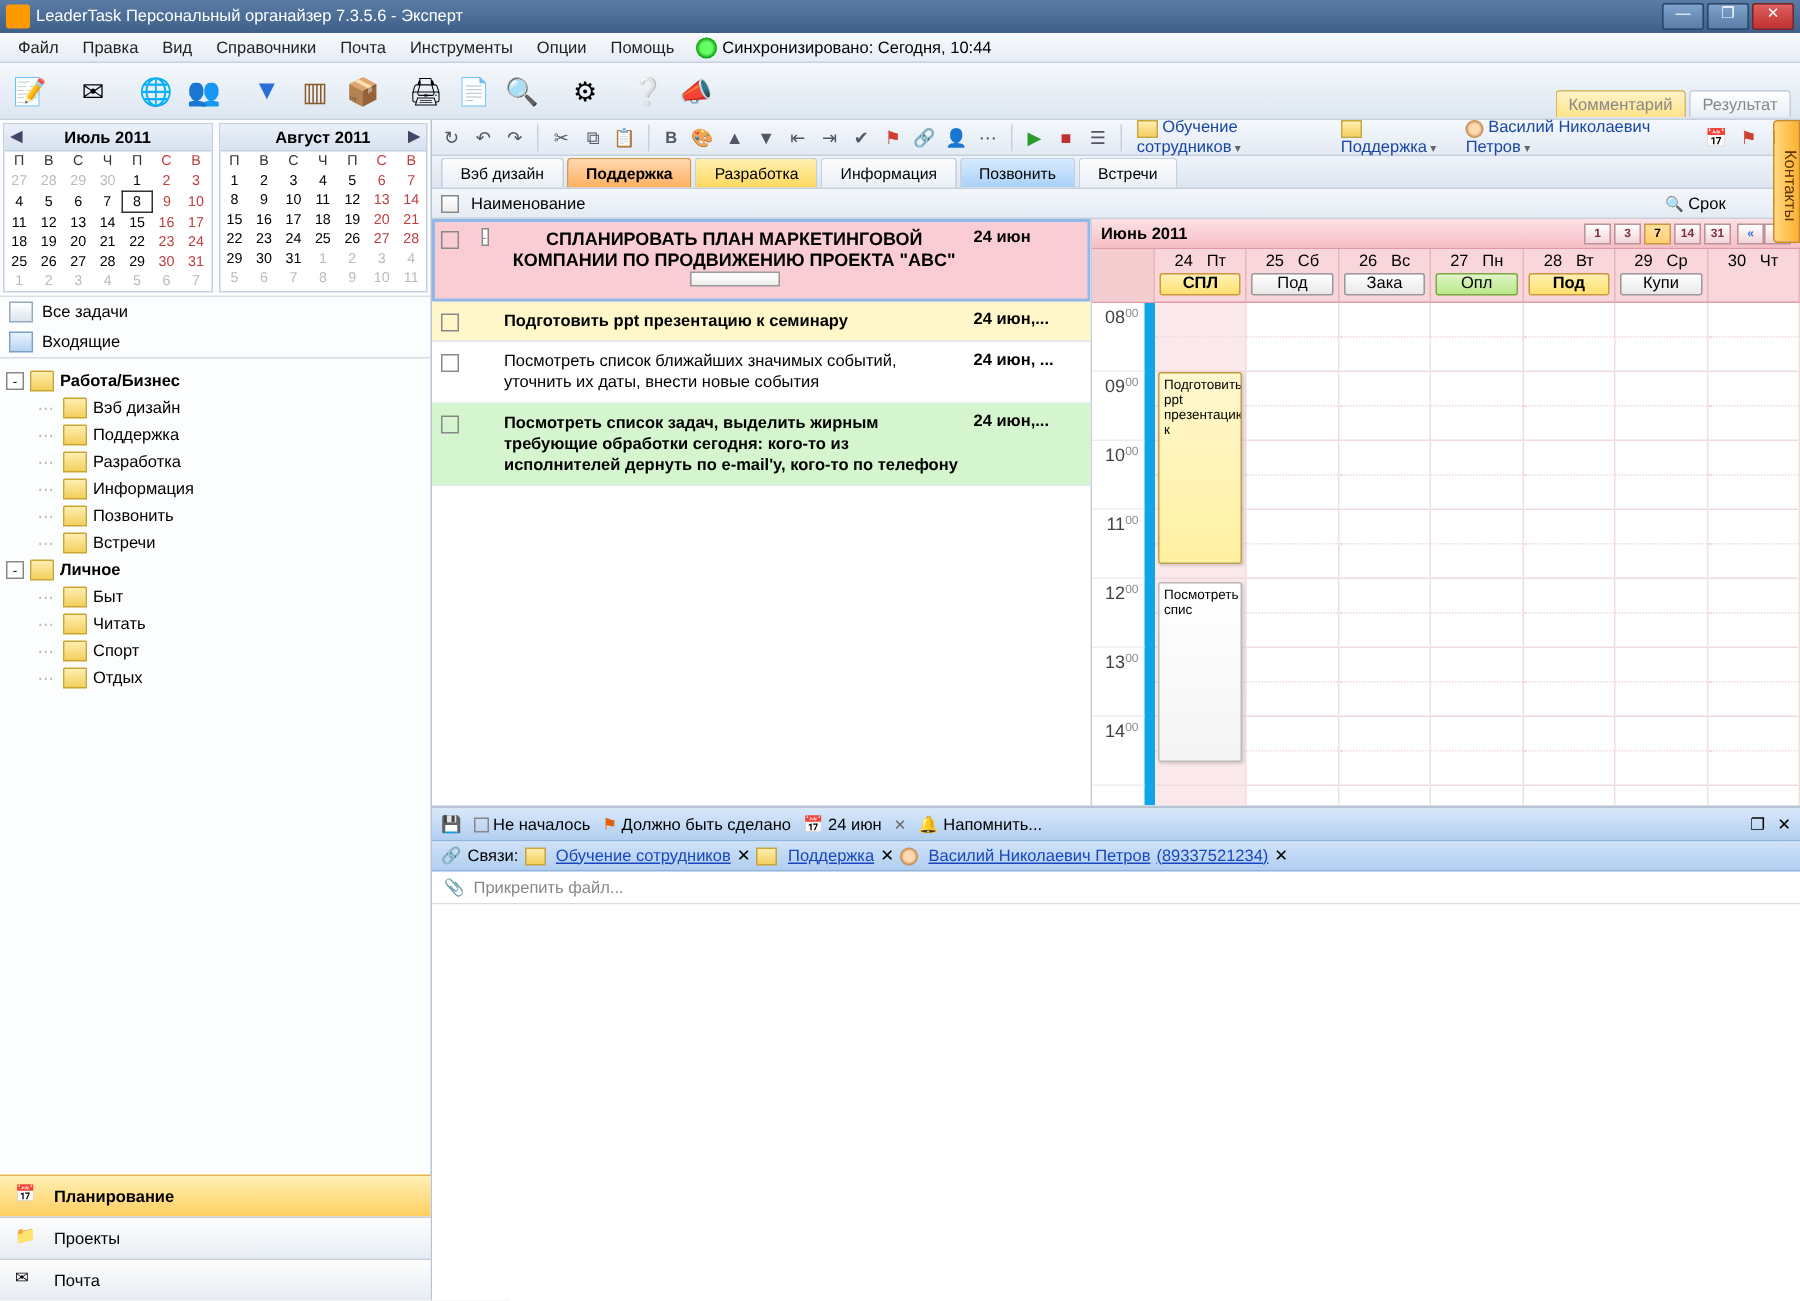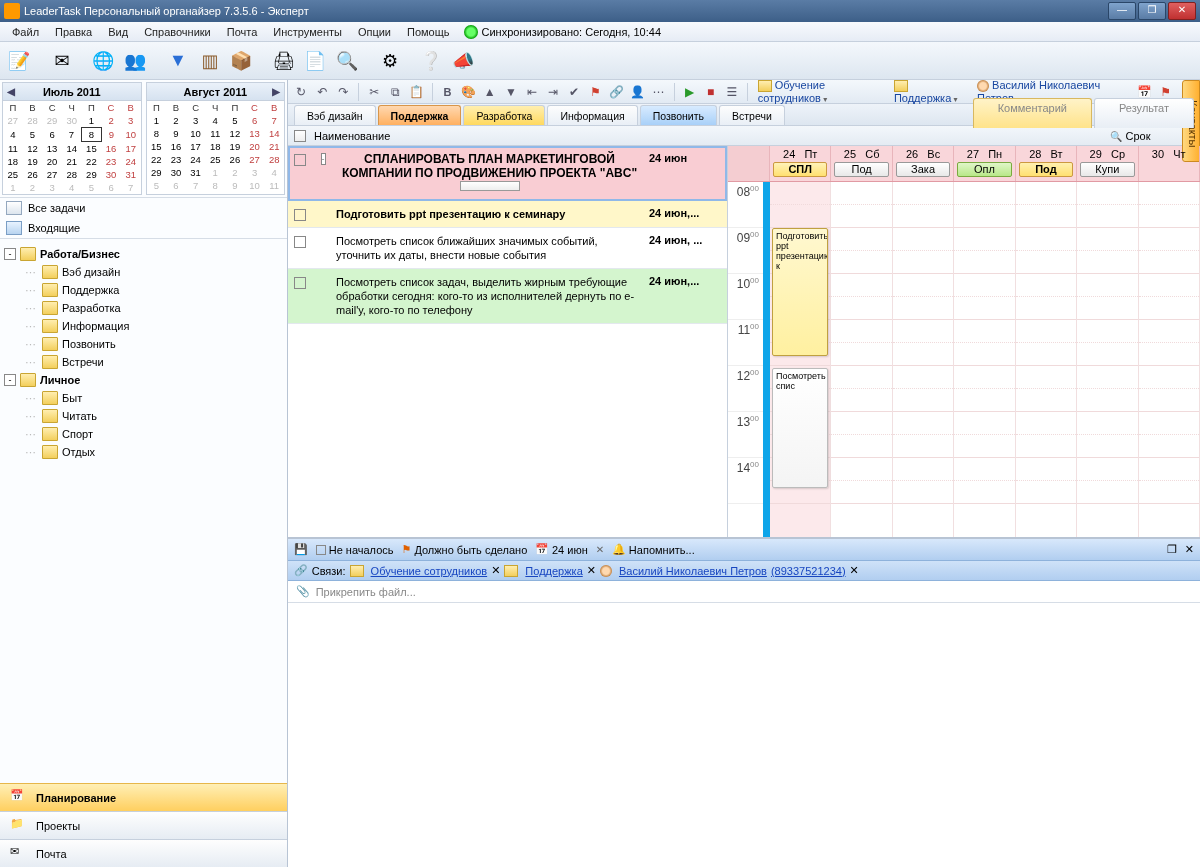--- a/index.html
+++ b/index.html
@@ -144,7 +144,7 @@
 .attach { height:22px; border-bottom:1px solid #d6dde6; display:flex; align-items:center; padding:0 8px; gap:6px; color:#888;}
 .detbody { flex:1; position:relative; background:#fff;}
 .dettabs { position:absolute; right:6px; top:-20px; display:flex; gap:2px;}
-.dettab { height:30px; padding:0 24px; border:1px solid #c6d0dd; border-bottom:none; border-radius:3px 3px 0 0; background:linear-gradient(#fff,#e8eef5); cursor:pointer; line-height:18px; font-size:10px;margin-top:38px;}
+.dettab { height:18px; padding:0 8px; border:1px solid #c6d0dd; border-bottom:none; border-radius:3px 3px 0 0; background:linear-gradient(#fff,#e8eef5); cursor:pointer; line-height:18px; font-size:10px;}
 .dettab.active { background:linear-gradient(#fff3c8,#ffe38a); border-color:#d8b860;}
 
 

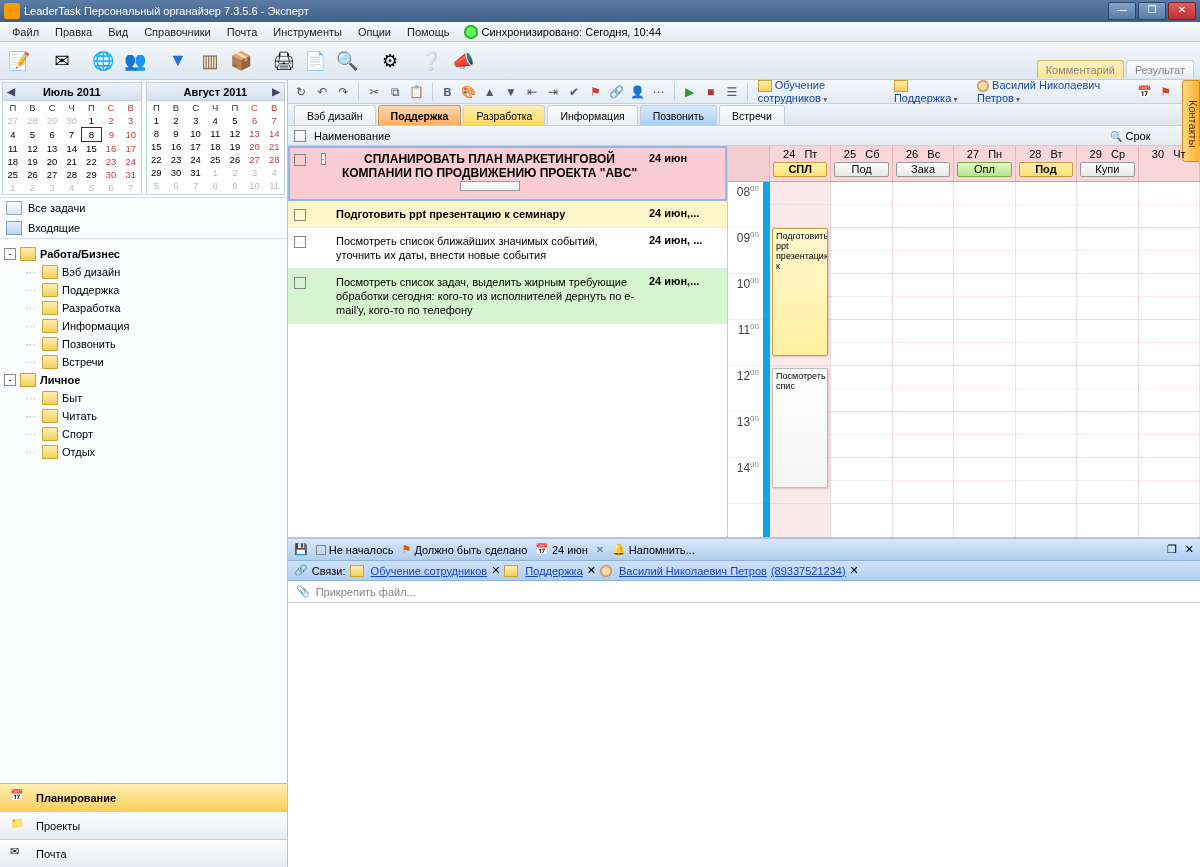--- a/index.html
+++ b/index.html
@@ -561,6 +561,18 @@
         </div>
 
       <div class="schedule">
+        <div class="schedhdr">
+          <span class="title">Июнь 2011</span>
+          <div class="viewbtns" id="viewbtns">
+              <div class="vb">1</div>
+              <div class="vb">3</div>
+              <div class="vb sel">7</div>
+              <div class="vb">14</div>
+              <div class="vb">31</div>
+            </div>
+          <div class="vb" style="margin-left:4px;color:#2a6fd6">«</div>
+          <div class="vb" style="color:#2a6fd6">»</div>
+        </div>
         <div class="dayhdr" id="dayhdr">
             <div class="timecol"></div>
             <div class="daycol">

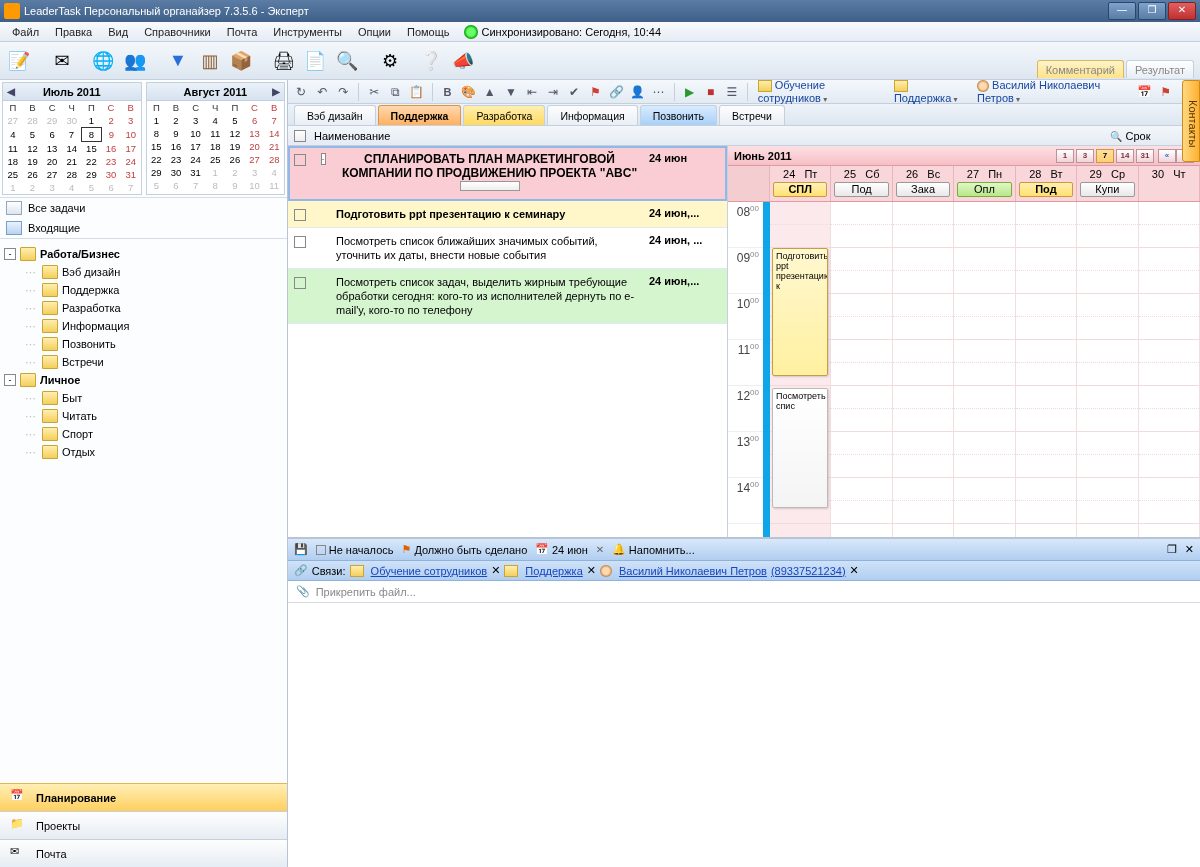--- a/index.html
+++ b/index.html
@@ -100,7 +100,7 @@
 .taskrow.yellow { background:#fff7c9; }
 .taskrow.yellow .txt { font-weight:bold;}
 .taskrow.green { background:#d4f5ce; }
-.taskrow.green .txt { font-weight:normal;}
+.taskrow.green .txt { font-weight:bold;}
 .taskrow .prog { width:60px; height:10px; border:1px solid #999; background:linear-gradient(#fff,#eee); display:inline-block;}
 .taskrow.selected { outline:2px solid #90b8e8; outline-offset:-2px;}
 

